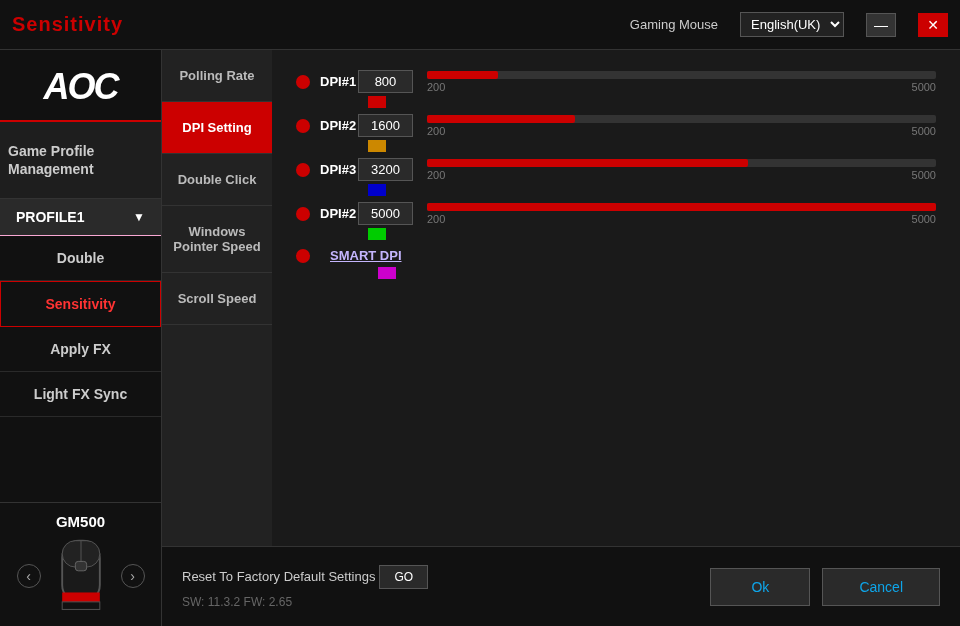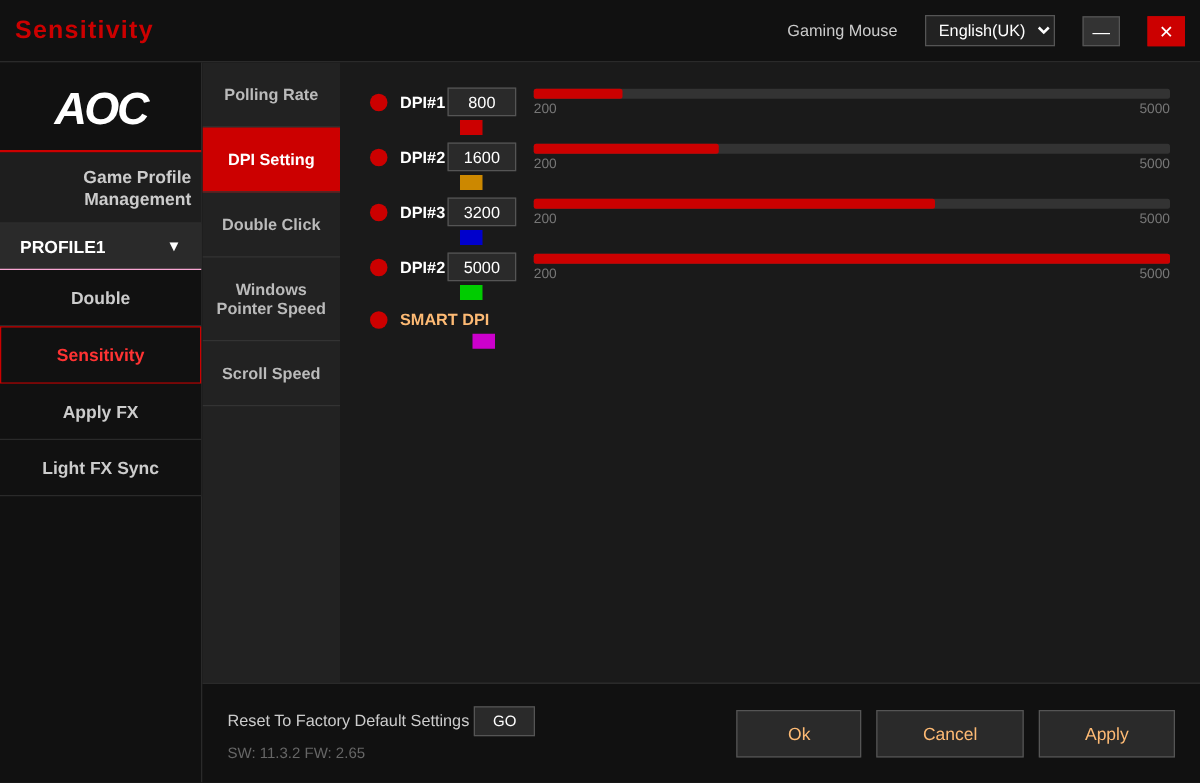--- a/index.html
+++ b/index.html
@@ -99,8 +99,8 @@
     .game-profile {
       background: #1e1e1e;
       width: 100%;
-      text-align: right;
-      padding: 10px 8px;
+      text-align: left;
+      padding: 20px 8px;
       border-bottom: 1px solid #333;
     }
     .game-profile-text {

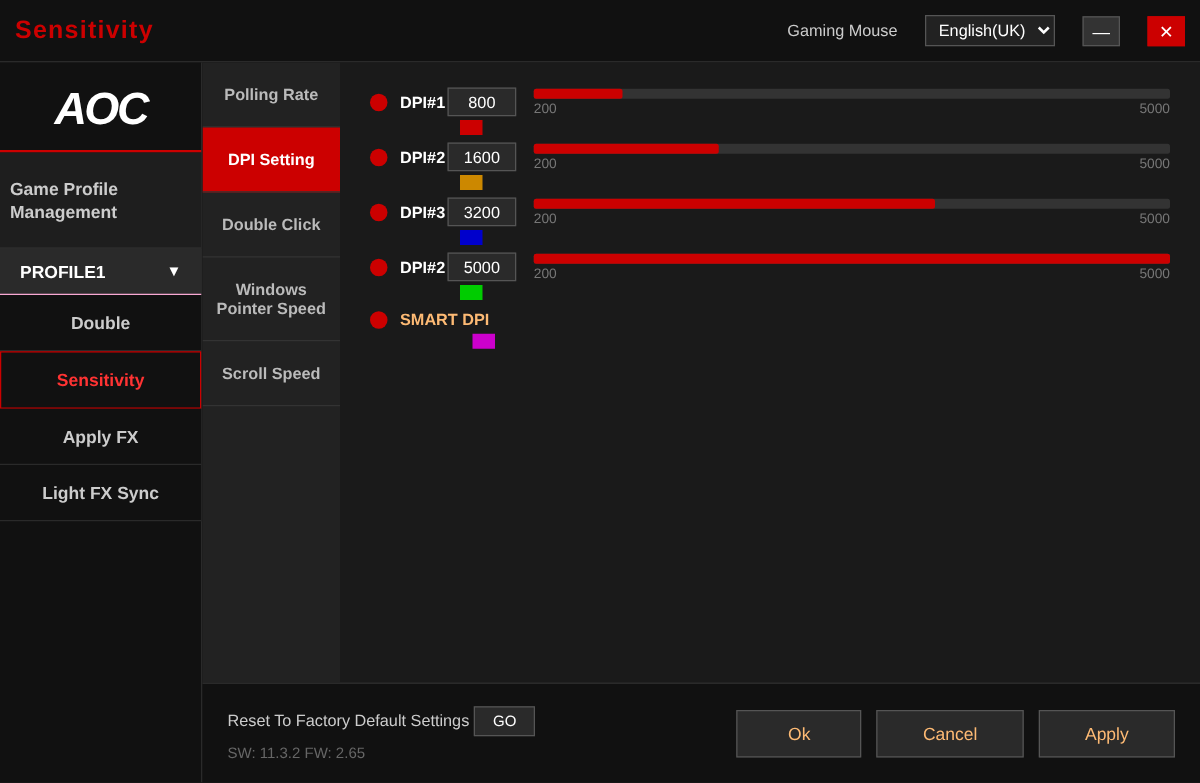--- a/index.html
+++ b/index.html
@@ -296,9 +296,11 @@
       margin-top: 8px;
     }
     .smart-dpi-label {
-      color: #fdba74;
-      font-size: 13px;
-      font-weight: bold;
+      color: #c4b5fd;
+      font-size: 13px;
+      font-weight: bold;
+      margin-left: 10px;
+      text-decoration: underline;
     }
 
     

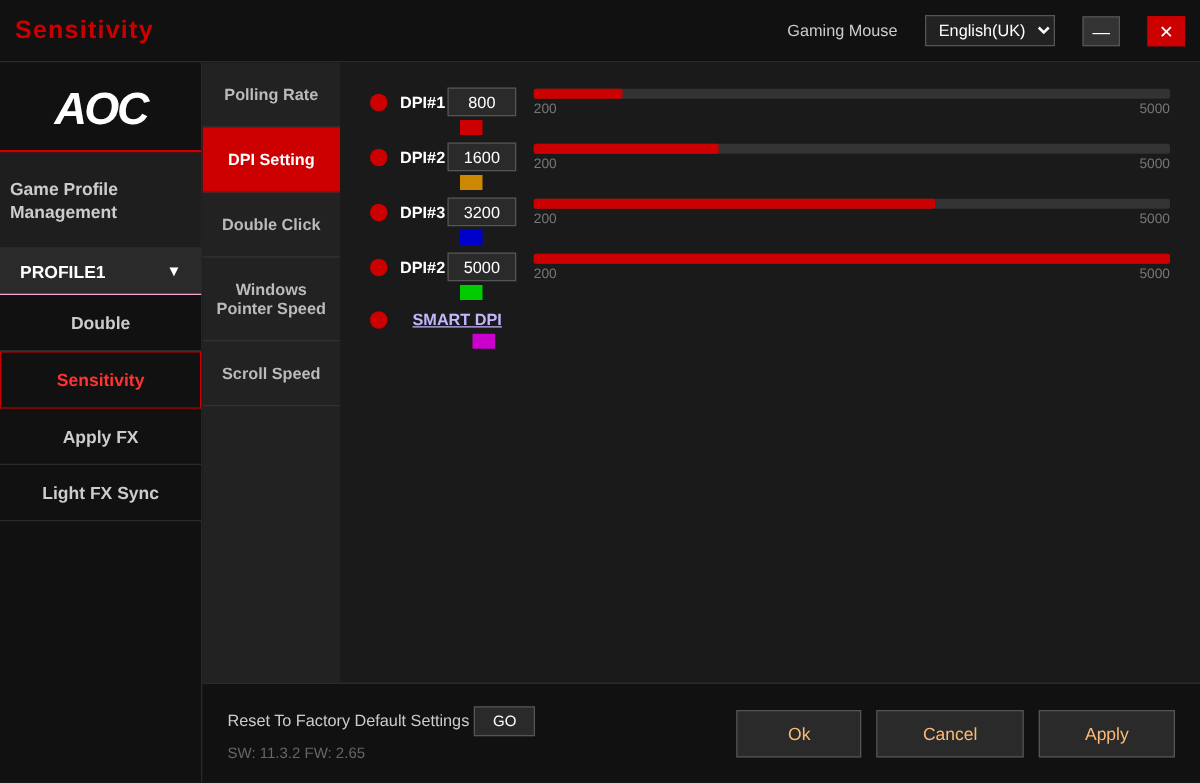--- a/index.html
+++ b/index.html
@@ -388,6 +388,21 @@
     <div class="nav-item">Apply FX</div>
     <div class="nav-item">Light FX Sync</div>
 
+    <div class="mouse-section">
+      <span class="mouse-model">GM500</span>
+      <div class="mouse-nav">
+        <button class="mouse-nav-btn">‹</button>
+        <svg class="mouse-svg" viewBox="0 0 60 85">
+          <rect x="10" y="5" width="40" height="65" rx="18" ry="18" fill="#1a1a1a" stroke="#555" stroke-width="2"></rect>
+          <rect x="10" y="5" width="40" height="28" rx="14" ry="14" fill="#222" stroke="#555" stroke-width="1"></rect>
+          <line x1="30" y1="5" x2="30" y2="33" stroke="#555" stroke-width="1"></line>
+          <rect x="24" y="27" width="12" height="10" rx="3" fill="#333" stroke="#666" stroke-width="1"></rect>
+          <rect x="10" y="60" width="40" height="10" rx="0" fill="#cc0000" stroke="none"></rect>
+          <rect x="10" y="70" width="40" height="8" rx="0" ry="0" fill="#111" stroke="#555" stroke-width="1"></rect>
+        </svg>
+        <button class="mouse-nav-btn">›</button>
+      </div>
+    </div>
   </div>
 
   <div class="content-area">

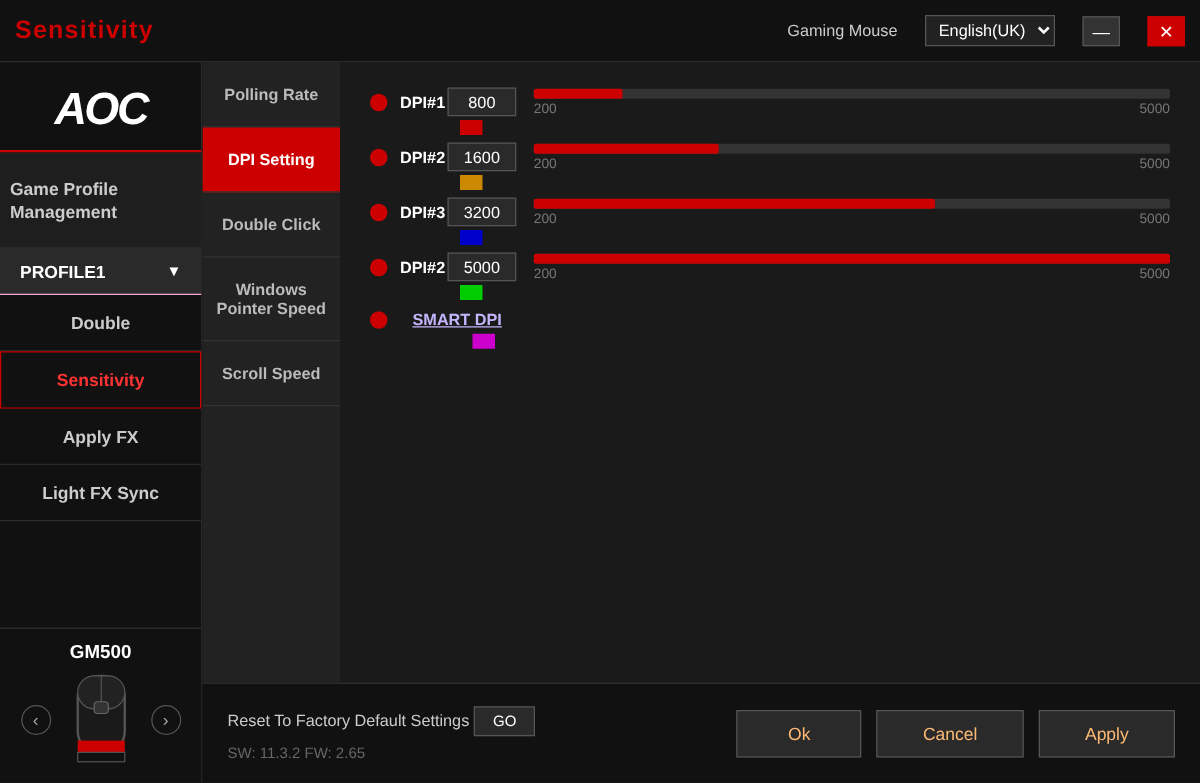--- a/index.html
+++ b/index.html
@@ -346,7 +346,7 @@
     .action-btn {
       background: #2a2a2a;
       border: 1px solid #555;
-      color: #fdba74;
+      color: #0ea5e9;
       padding: 10px 36px;
       font-size: 14px;
       cursor: pointer;

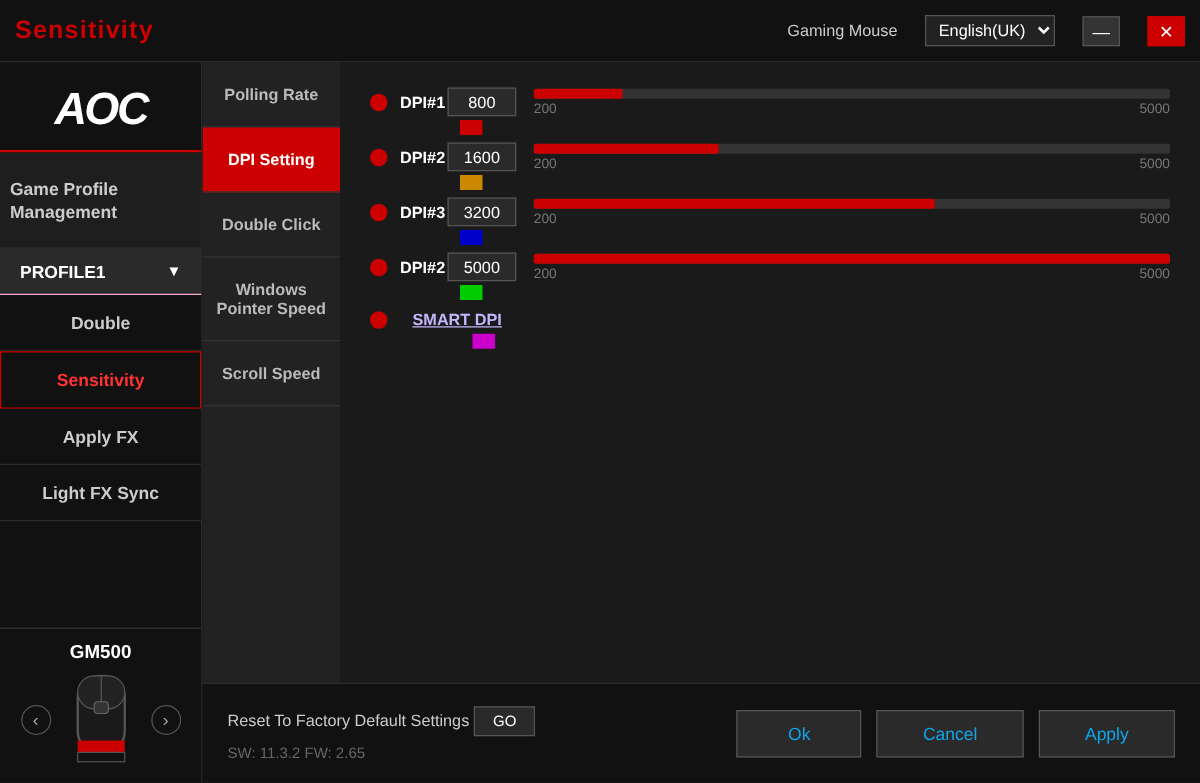--- a/index.html
+++ b/index.html
@@ -510,7 +510,6 @@
       <div class="bottom-right">
         <button class="action-btn">Ok</button>
         <button class="action-btn">Cancel</button>
-        <button class="action-btn">Apply</button>
       </div>
     </div>
   </div>

